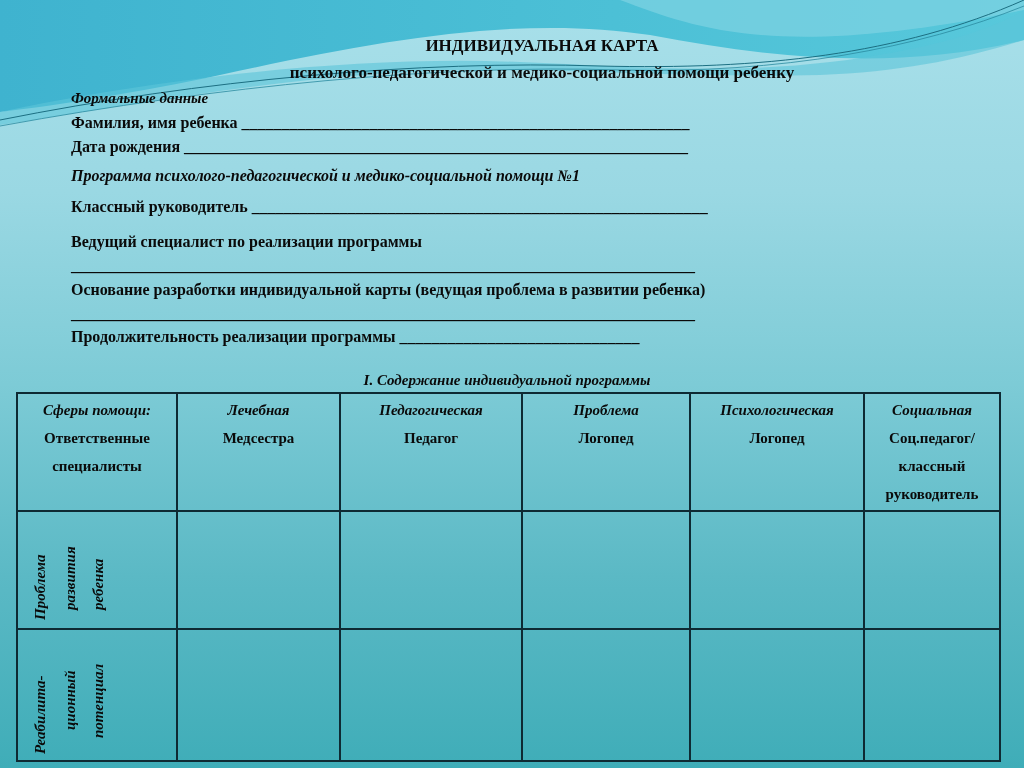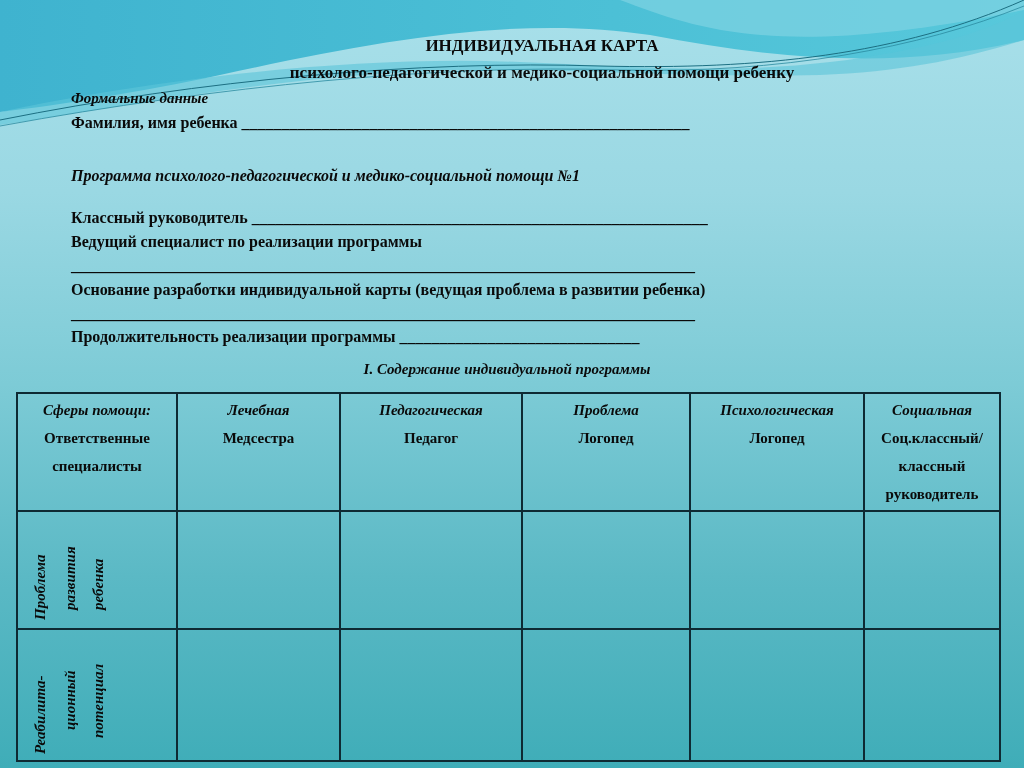--- a/index.html
+++ b/index.html
@@ -63,6 +63,7 @@
   <div class="line l-formal">Формальные данные</div>
 
   <div class="line l1"><span>Фамилия, имя ребенка</span> <span>________________________________________________________</span></div>
+  <div class="line l2"><span>Дата рождения</span> <span>_______________________________________________________________</span></div>
   <div class="line l3 it"><span>Программа психолого-педагогической и медико-социальной помощи  №1</span></div>
   <div class="line l5"><span>Классный руководитель</span> <span>_________________________________________________________</span></div>
   <div class="line l6"><span>Ведущий специалист по реализации программы</span></div>

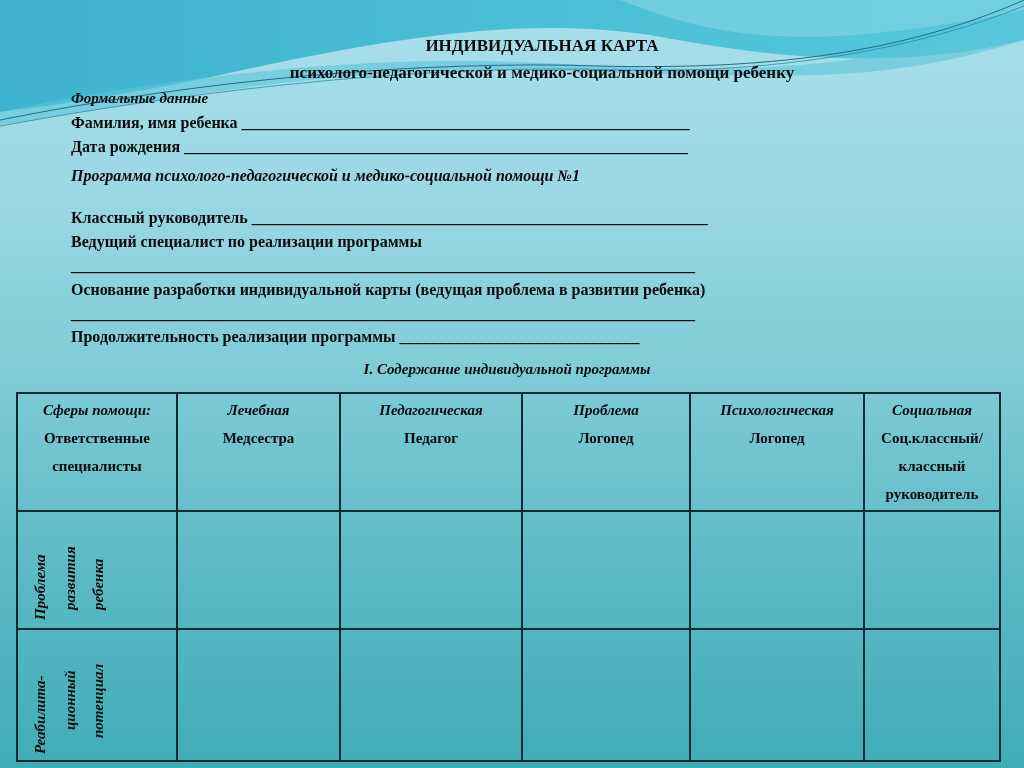--- a/index.html
+++ b/index.html
@@ -16,7 +16,7 @@
   .line { position:absolute; left:71px; font-size:16px; font-weight:bold; white-space:nowrap; }
   .it { font-style:italic; }
   .l-formal { top:90px; font-style:italic; font-weight:bold; font-size:15px; }
-  .l1 { top:114px; } .l2 { top:138px; } .l3 { top:167px; } .l4 { top:185px; } .l5 { top:209px; }
+  .l1 { top:114px; } .l2 { top:138px; } .l3 { top:167px; } .l4 { top:185px; } .l5 { top:198px; }
   .l6 { top:233px; } .l7 { top:257px; } .l8 { top:281px; } .l9 { top:305px; } .l10 { top:328px; }
   .section { position:absolute; top:361px; left:0; width:1014px; text-align:center; font-style:italic; font-weight:bold; font-size:15px; }
   table.grid {

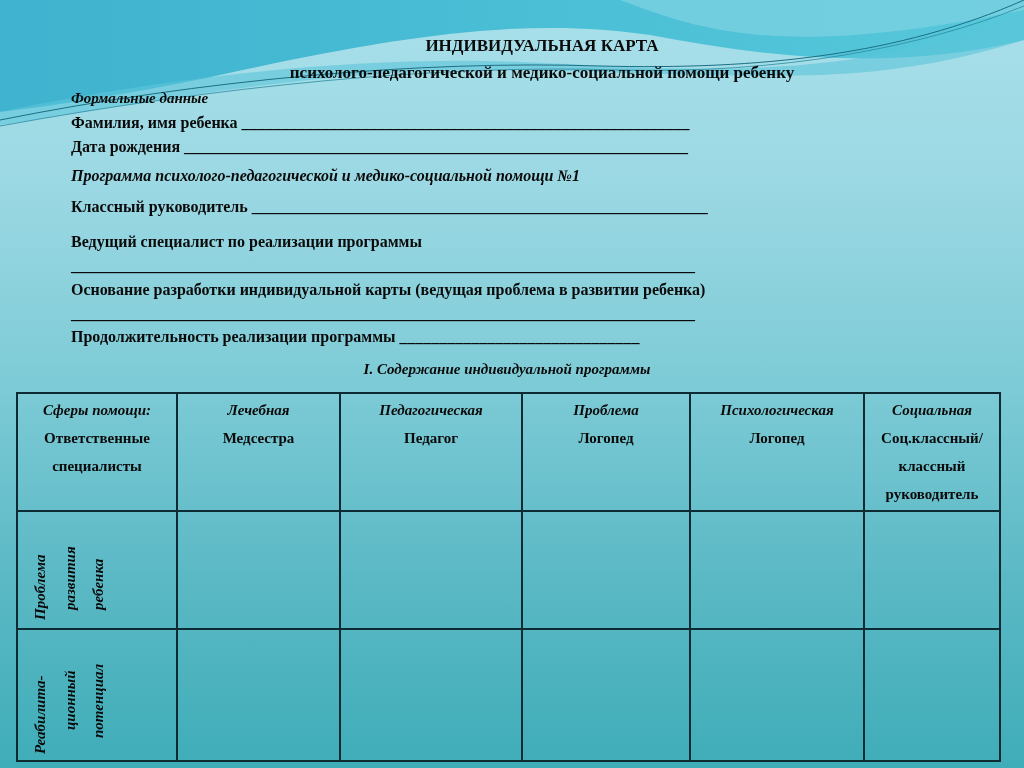--- a/index.html
+++ b/index.html
@@ -18,7 +18,7 @@
   .l-formal { top:90px; font-style:italic; font-weight:bold; font-size:15px; }
   .l1 { top:114px; } .l2 { top:138px; } .l3 { top:167px; } .l4 { top:185px; } .l5 { top:198px; }
   .l6 { top:233px; } .l7 { top:257px; } .l8 { top:281px; } .l9 { top:305px; } .l10 { top:328px; }
-  .section { position:absolute; top:361px; left:0; width:1014px; text-align:center; font-style:italic; font-weight:bold; font-size:15px; }
+  .section { position:absolute; top:372px; left:0; width:1014px; text-align:center; font-style:italic; font-weight:bold; font-size:15px; }
   table.grid {
     position:absolute; left:16px; top:392px; width:985px; border-collapse:collapse;
     font-family: "Liberation Serif", serif;

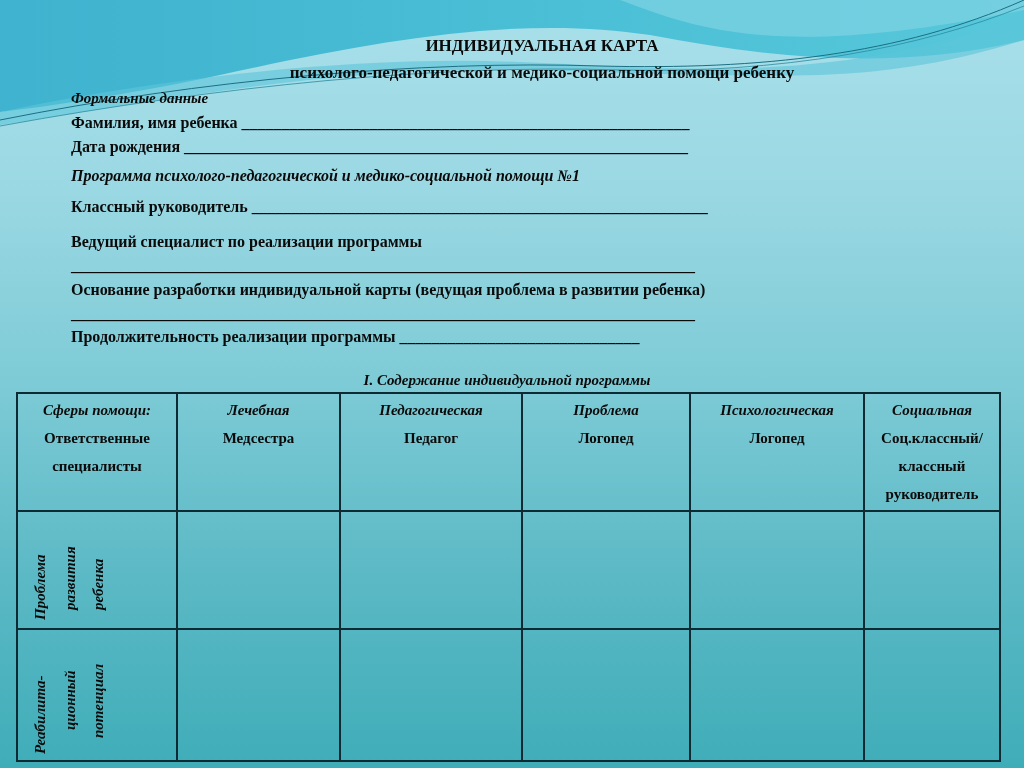--- a/index.html
+++ b/index.html
@@ -99,7 +99,7 @@
       </td>
       <td>
         <span class="sphere">Социальная</span>
-        <span class="spec">Соц.классный/ классный руководитель</span>
+        <span class="spec">Соц.педагог/ классный руководитель</span>
       </td>
     </tr>
     <tr class="row1">

